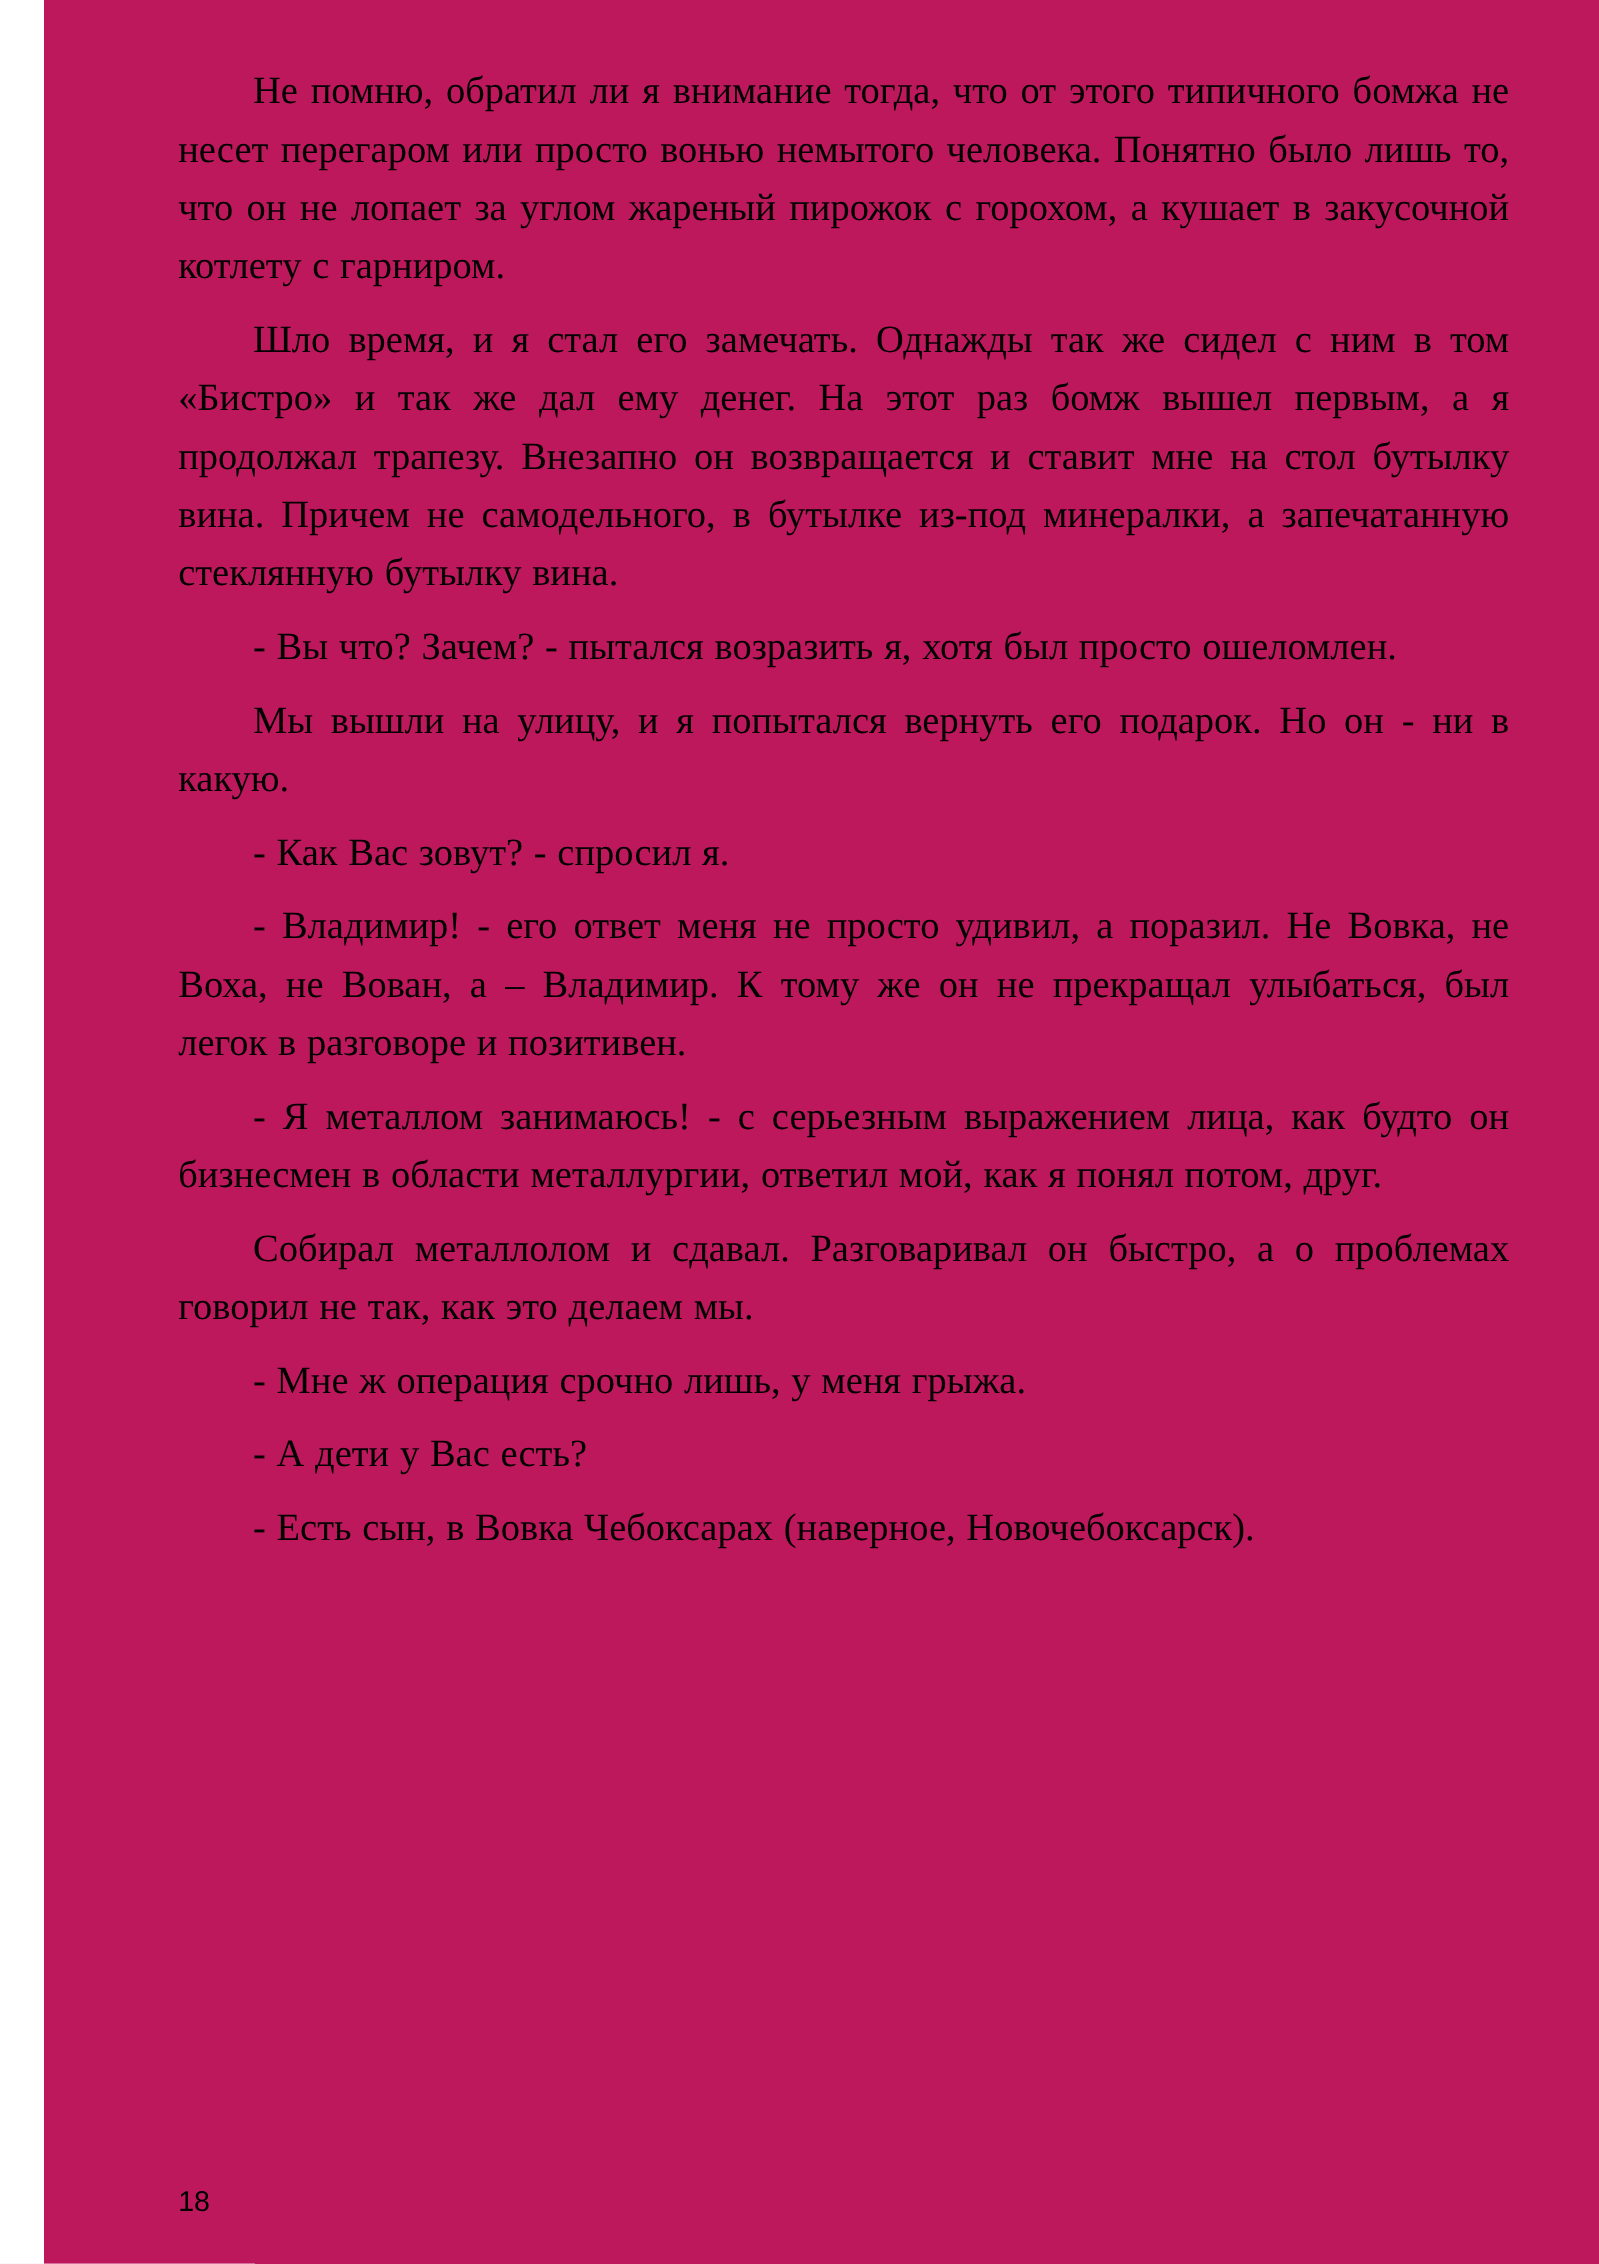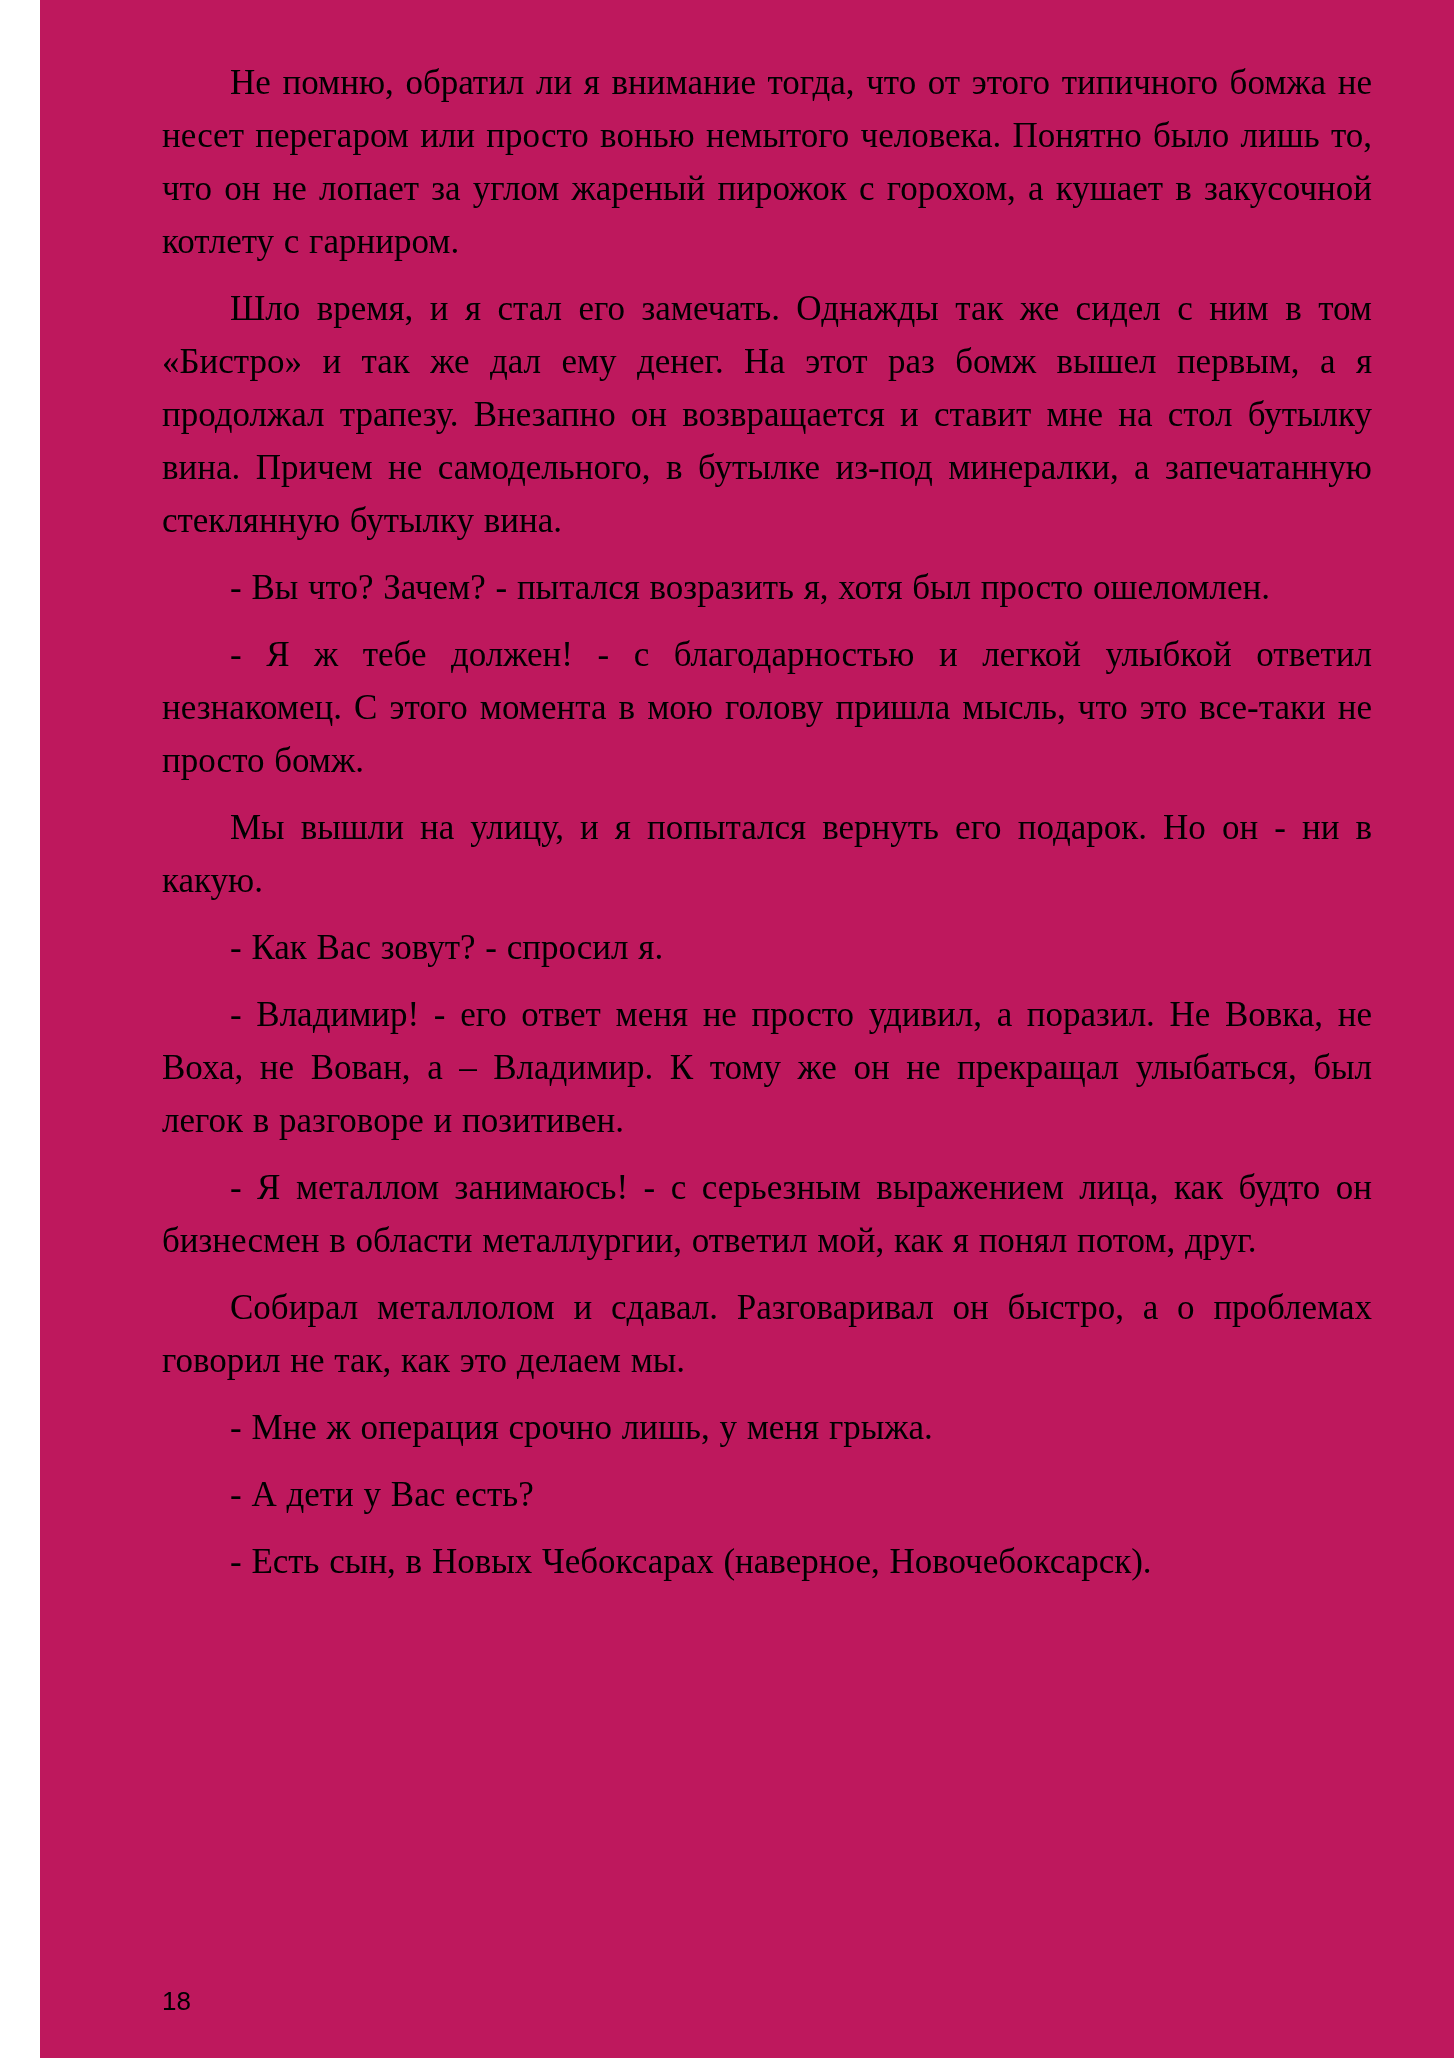--- a/index.html
+++ b/index.html
@@ -49,7 +49,6 @@
     <p>Не помню, обратил ли я внимание тогда, что от этого типичного бомжа не несет перегаром или просто вонью немытого человека. Понятно было лишь то, что он не лопает за углом жареный пирожок с горохом, а кушает в закусочной котлету с гарниром.</p>
     <p>Шло время, и я стал его замечать. Однажды так же сидел с ним в том «Бистро» и так же дал ему денег. На этот раз бомж вышел первым, а я продолжал трапезу. Внезапно он возвращается и ставит мне на стол бутылку вина. Причем не самодельного, в бутылке из-под минералки, а запечатанную стеклянную бутылку вина.</p>
     <p>- Вы что? Зачем? - пытался возразить я, хотя был просто ошеломлен.</p>
-    <p>- Я ж тебе должен! - с благодарностью и легкой улыбкой ответил незнакомец. С этого момента в мою голову пришла мысль, что это все-таки не просто бомж.</p>
     <p>Мы вышли на улицу, и я попытался вернуть его подарок. Но он - ни в какую.</p>
     <p>- Как Вас зовут? - спросил я.</p>
     <p>- Владимир! - его ответ меня не просто удивил, а поразил. Не Вовка, не Воха, не Вован, а – Владимир. К тому же он не прекращал улыбаться, был легок в разговоре и позитивен.</p>

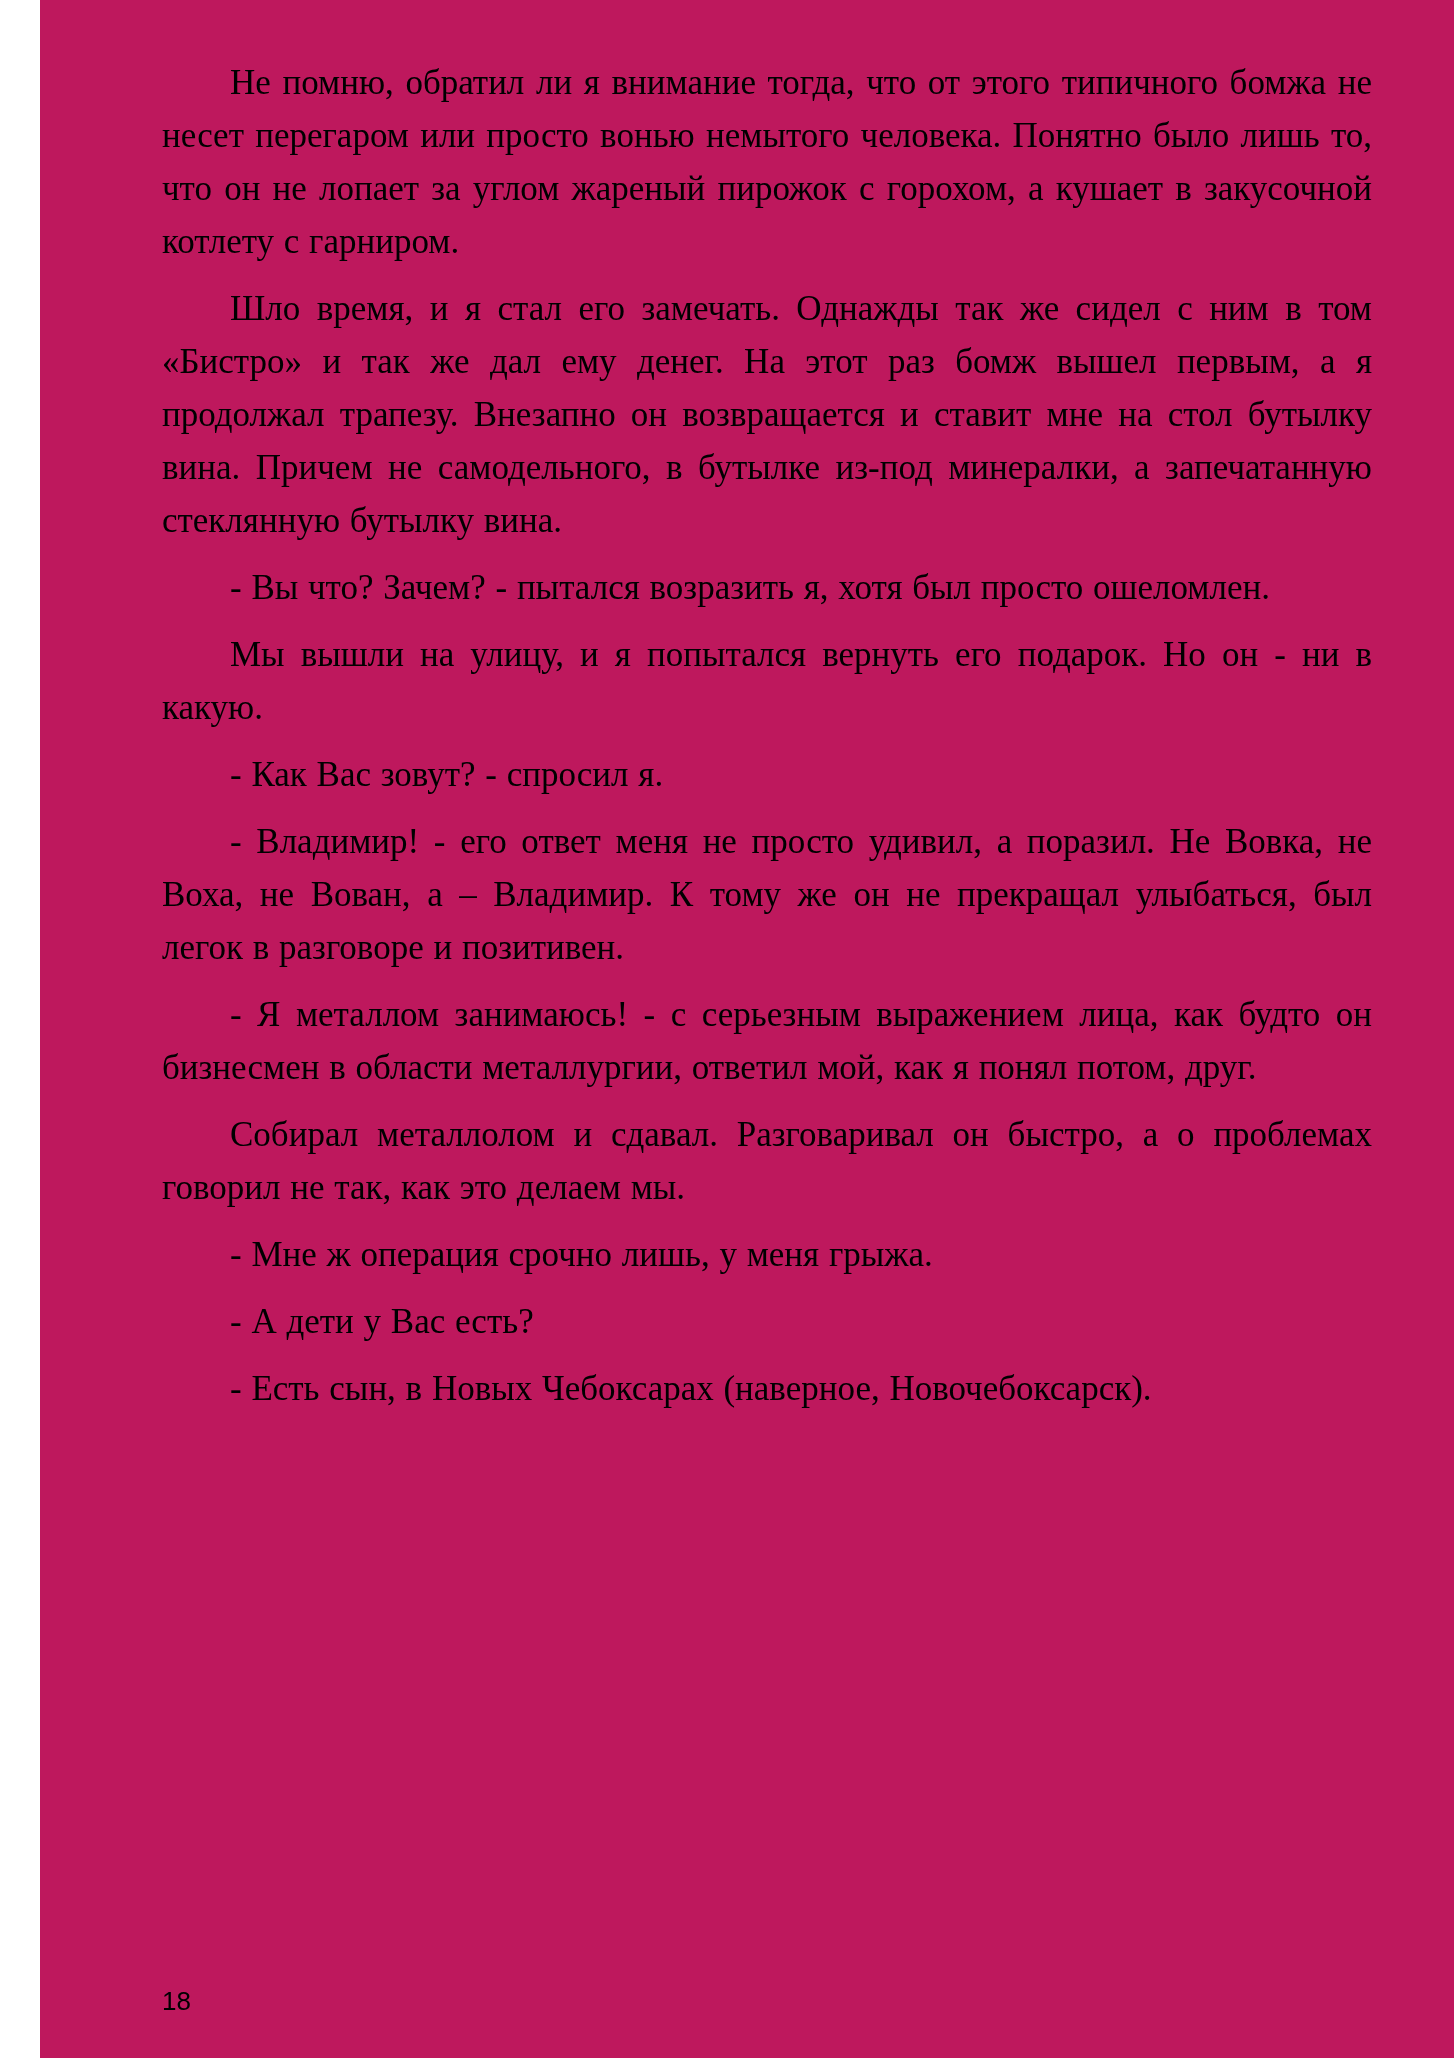--- a/index.html
+++ b/index.html
@@ -56,7 +56,7 @@
     <p>Собирал металлолом и сдавал. Разговаривал он быстро, а о проблемах говорил не так, как это делаем мы.</p>
     <p>- Мне ж операция срочно лишь, у меня грыжа.</p>
     <p>- А дети у Вас есть?</p>
-    <p>- Есть сын, в Новых Чебоксарах (наверное, Новочебоксарск).</p>
+    <p>- Есть сын, в Вовка Чебоксарах (наверное, Новочебоксарск).</p>
   </div>
   <div class="page-number">18</div>
 </div>

